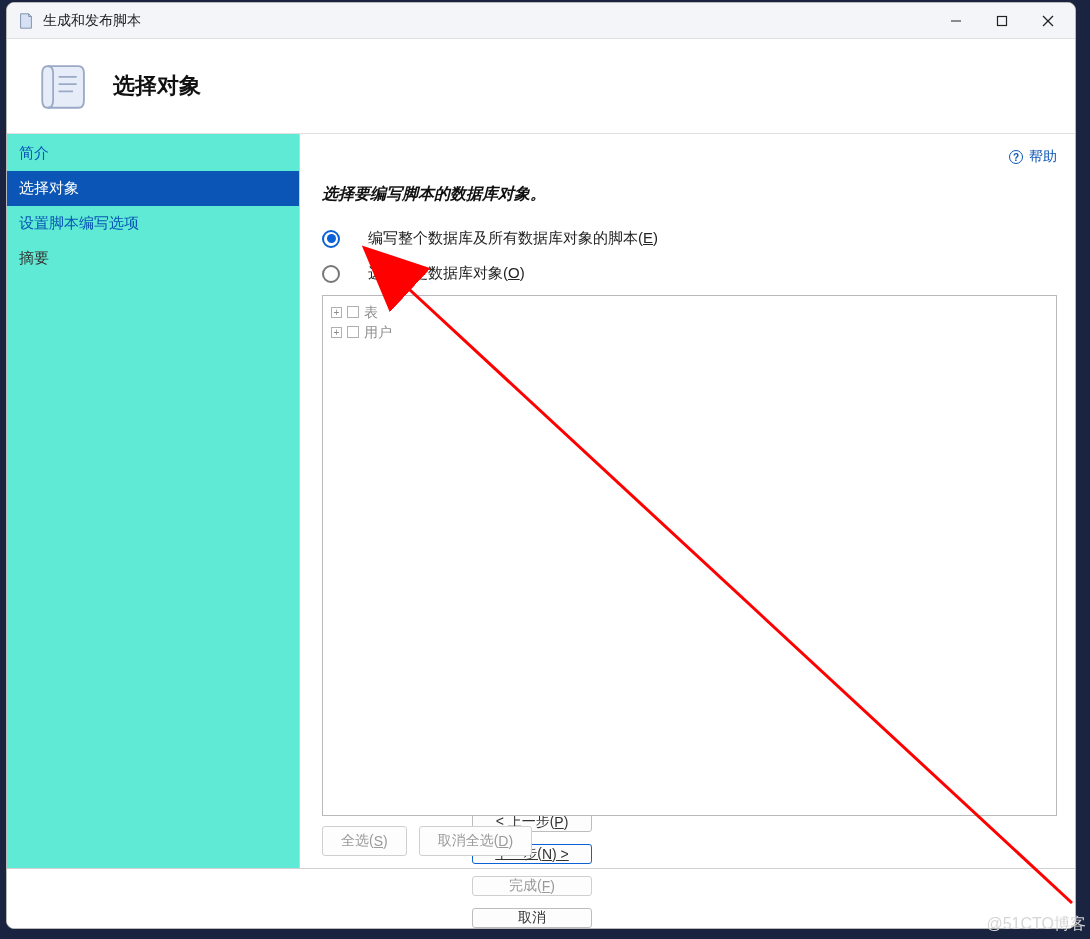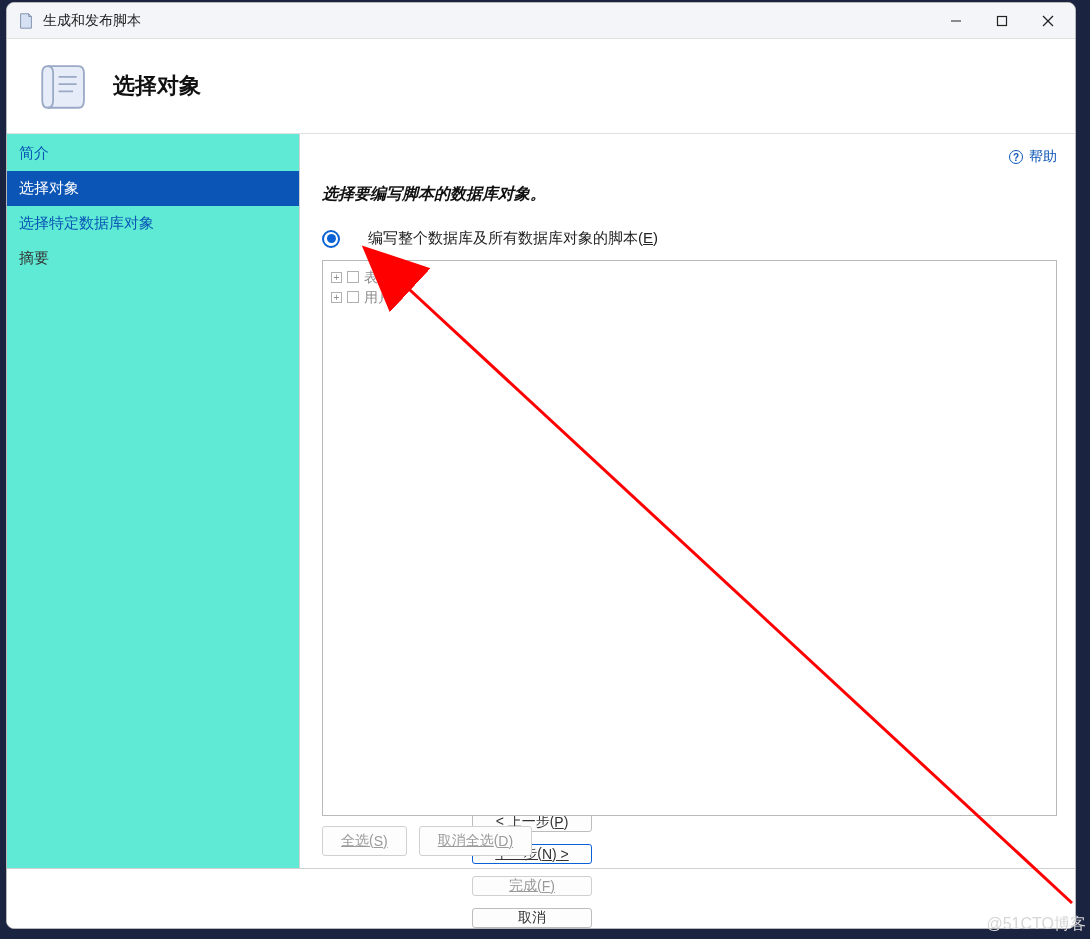--- a/index.html
+++ b/index.html
@@ -251,7 +251,7 @@
     <div class="sidebar">
       <div class="nav-item">简介</div>
       <div class="nav-item selected">选择对象</div>
-      <div class="nav-item">选择特定数据库对象</div>
+      <div class="nav-item">设置脚本编写选项</div>
       <div class="nav-item plain">摘要</div>
     </div>
 

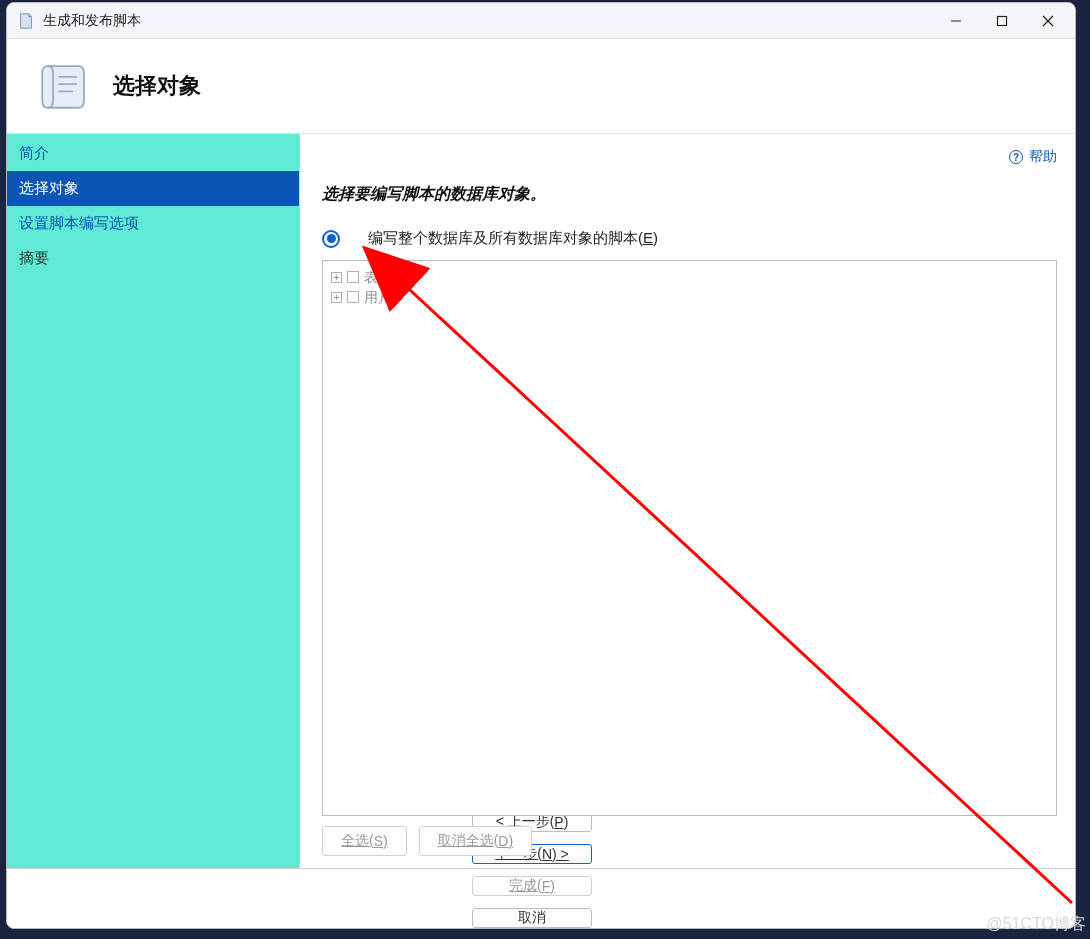--- a/index.html
+++ b/index.html
@@ -273,6 +273,12 @@
         </span>
       </div>
 
+      <div class="radio-row">
+        <span class="radio-outer unchecked"></span>
+        <span>
+          <span>选择特定数据库对象(</span><span class="underline">O</span><span>)</span>
+        </span>
+      </div>
 
       <div class="tree-box">
         <div class="tree-row">

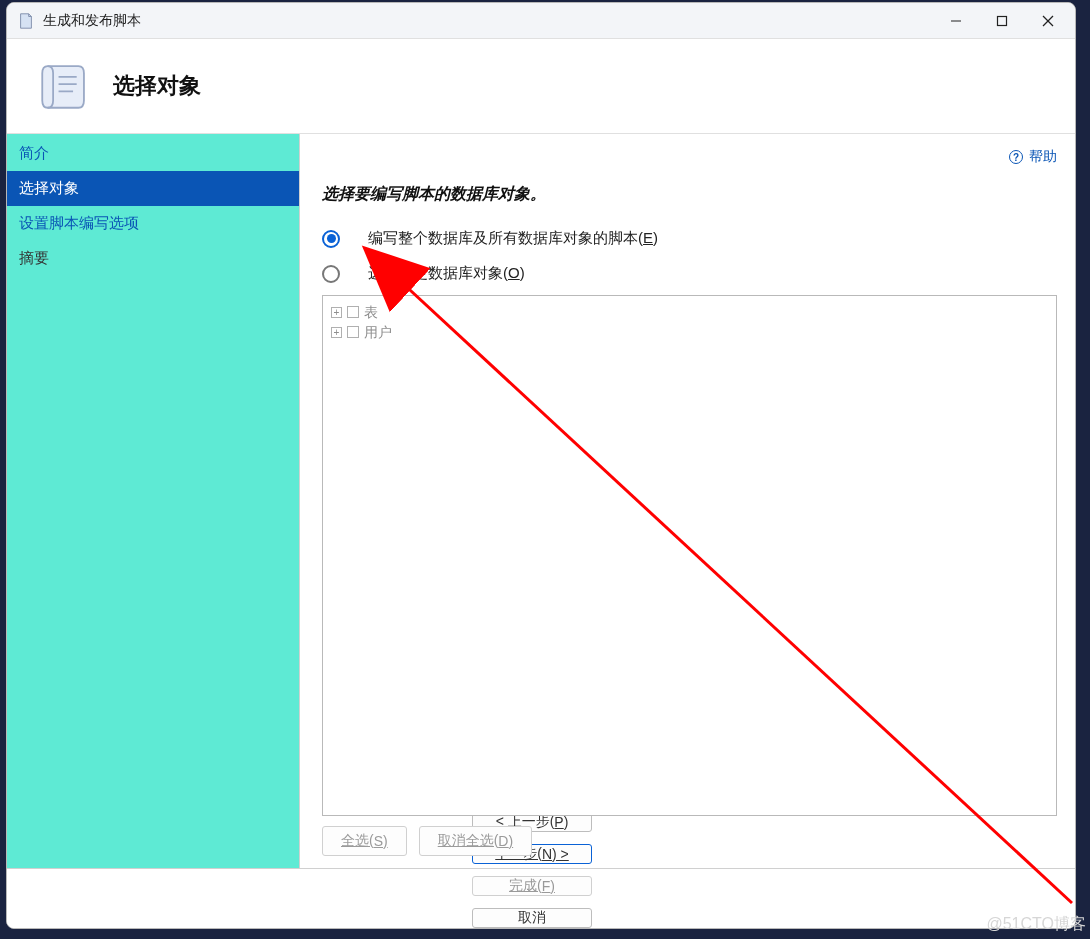--- a/index.html
+++ b/index.html
@@ -171,7 +171,7 @@
     display:flex;align-items:center;justify-content:center;
     cursor:pointer;
   }
-  .btn.disabled { color:#9a9a9a; border-color:#d0d0d0; cursor:default;text-decoration:underline; }
+  .btn.disabled { color:#9a9a9a; border-color:#d0d0d0; cursor:default; }
   .btn.default { border:1.5px solid #0a62d6;text-decoration:underline; }
   .footer {
     height: 60px;

